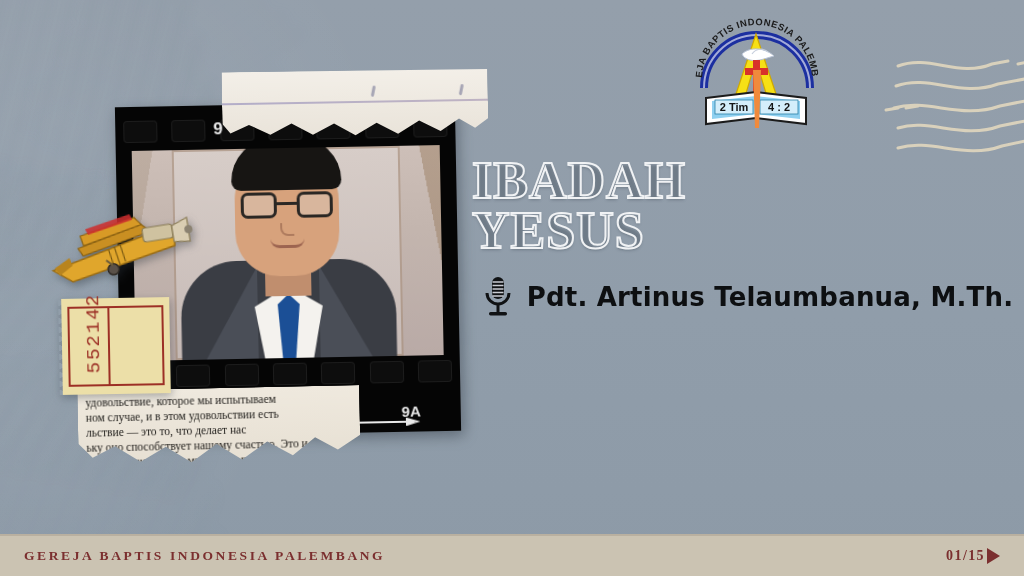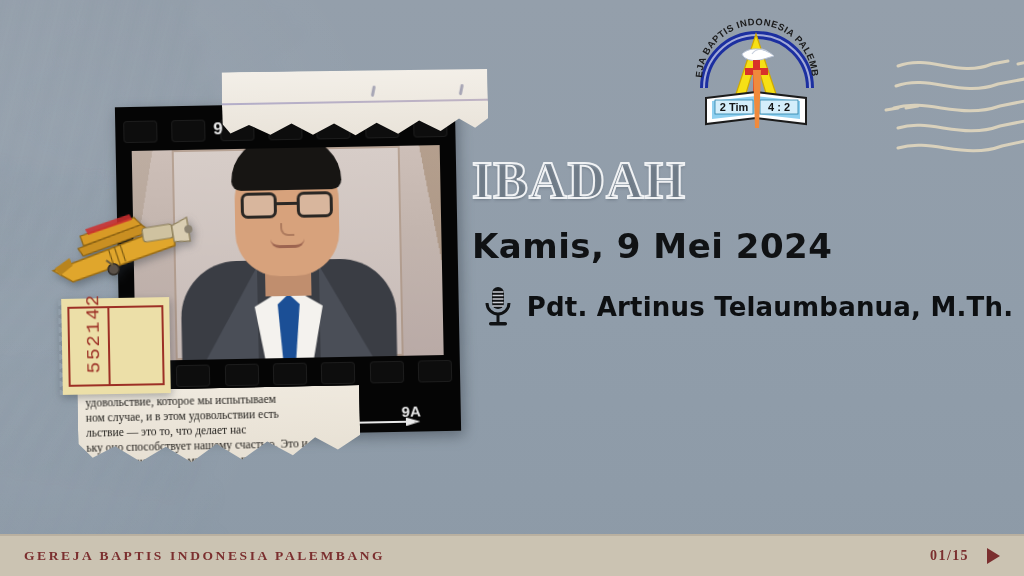--- a/index.html
+++ b/index.html
@@ -382,6 +382,7 @@
 
     <h1 id="title">
       <div>IBADAH</div>
+      <div>YESUS</div>
     </h1>
 
     <div id="datetime">

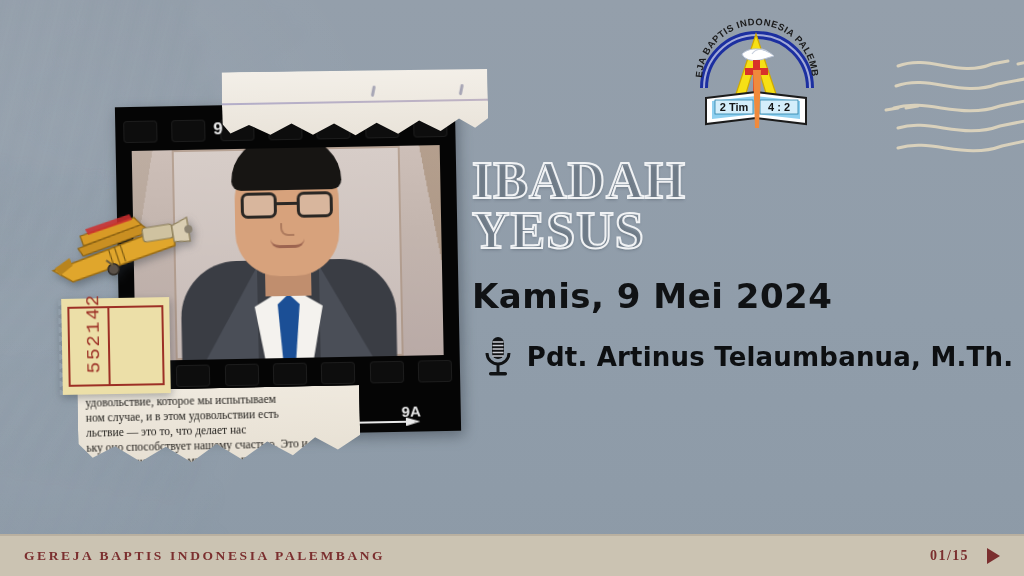--- a/index.html
+++ b/index.html
@@ -386,7 +386,6 @@
     </h1>
 
     <div id="datetime">
-      <div>Kamis, 9 Mei 2024</div>
     </div>
 
     <div id="speaker-row">

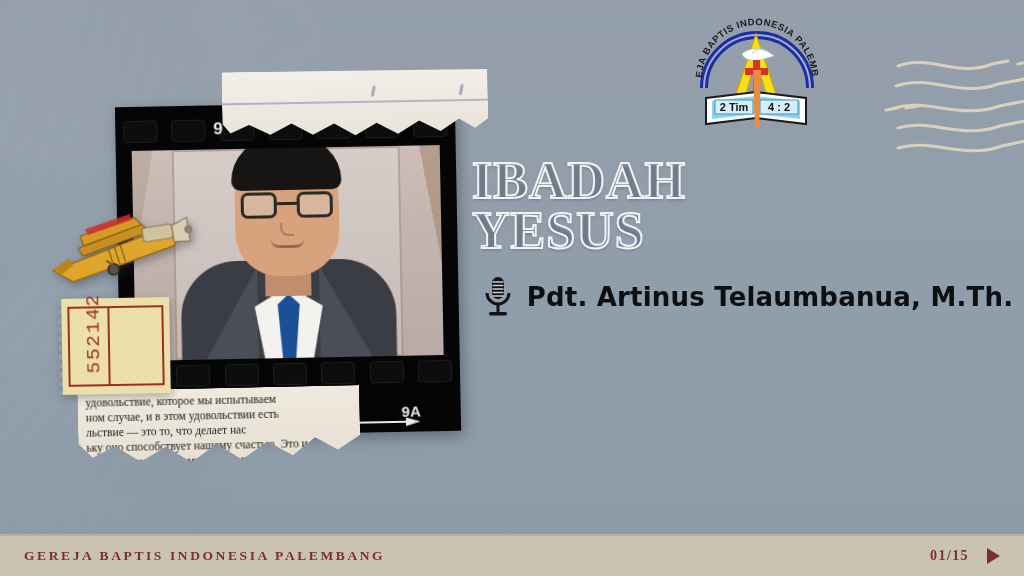--- a/index.html
+++ b/index.html
@@ -226,7 +226,7 @@
     font-size:13.5px; letter-spacing:2.6px; color:#7b2f2f;
     text-transform:uppercase;
   }
-  #footer-right { display:flex; align-items:center; gap:18px; }
+  #footer-right { display:flex; align-items:center; gap:2px; }
   #page-num {
     font-family:"Liberation Serif", serif; font-weight:700;
     font-size:14px; letter-spacing:1.4px; color:#7b2f2f;

